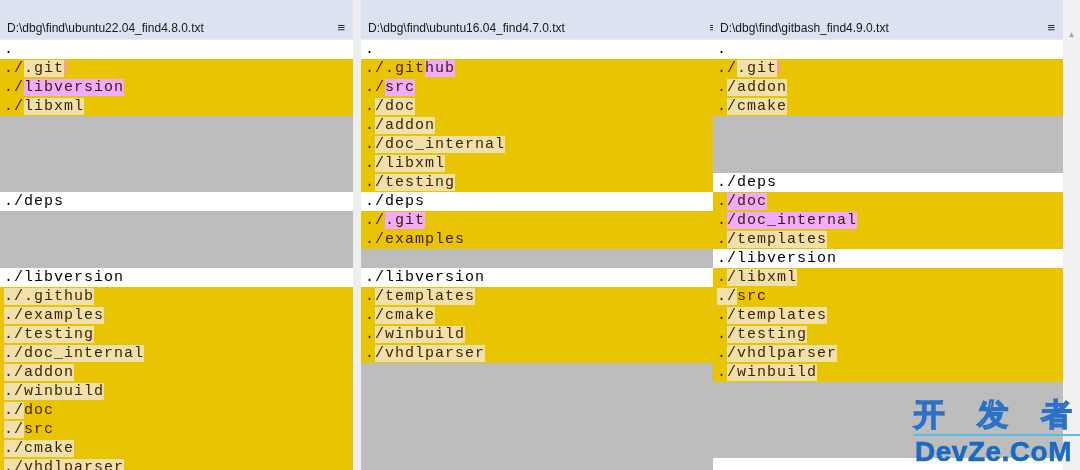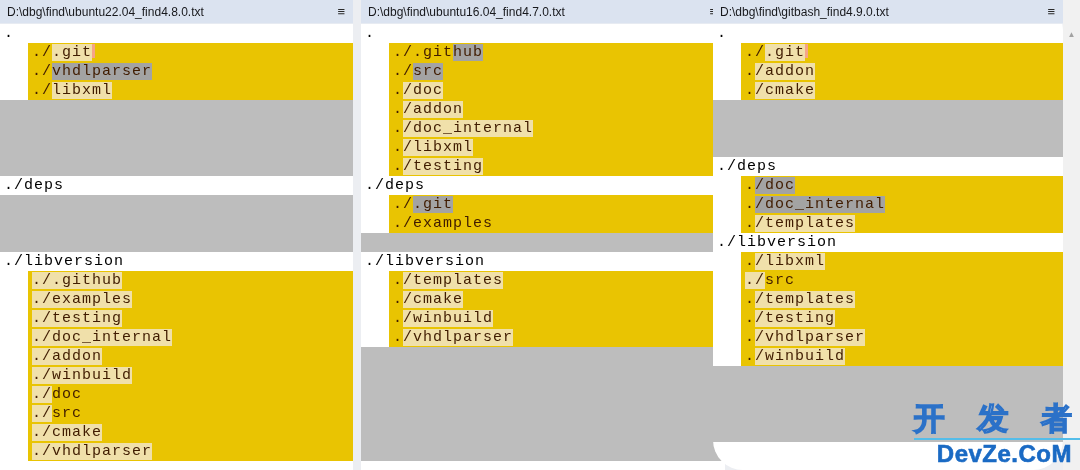--- a/index.html
+++ b/index.html
@@ -11,7 +11,7 @@
   #pane2{left:713px;width:350px;border-radius:30px;}
   .pane-header{height:23px;background:#dbe3f0;border-bottom:1px solid #e7ebf2;
         display:flex;align-items:center;justify-content:space-between;
-        padding:0 8px 0 7px;font-size:12px;color:#17181c;}
+        padding:16px 8px 0 7px;font-size:12px;color:#17181c;}
   .pane-title{white-space:nowrap;overflow:hidden;}
   .pane-menu{font-size:13px;font-weight:bold;color:#2a2a2a;cursor:pointer;line-height:23px;}
   .rows{position:relative;}

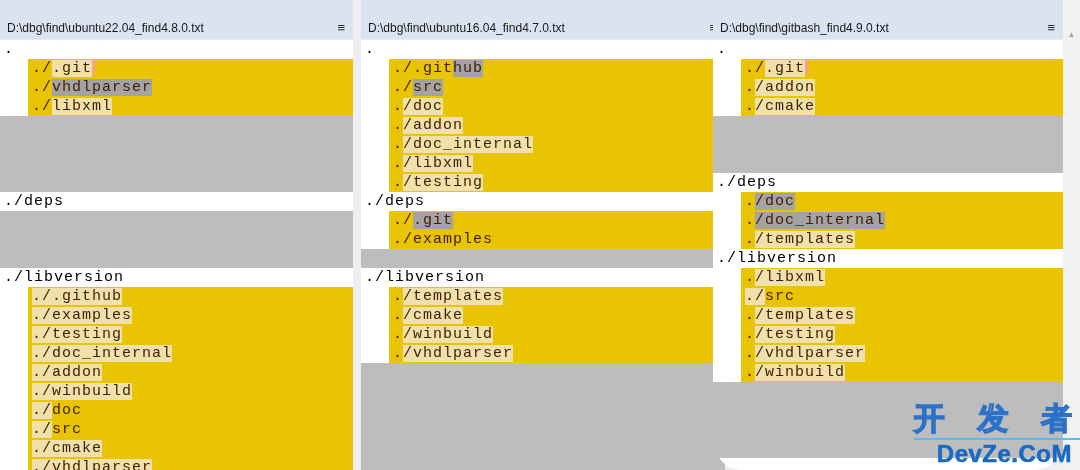--- a/index.html
+++ b/index.html
@@ -8,7 +8,7 @@
   .pane{position:absolute;top:0;height:470px;background:#ffffff;}
   #pane0{left:0;width:353px;}
   #pane1{left:361px;width:364px;}
-  #pane2{left:713px;width:350px;border-radius:30px;}
+  #pane2{left:713px;width:350px;}
   .pane-header{height:23px;background:#dbe3f0;border-bottom:1px solid #e7ebf2;
         display:flex;align-items:center;justify-content:space-between;
         padding:16px 8px 0 7px;font-size:12px;color:#17181c;}

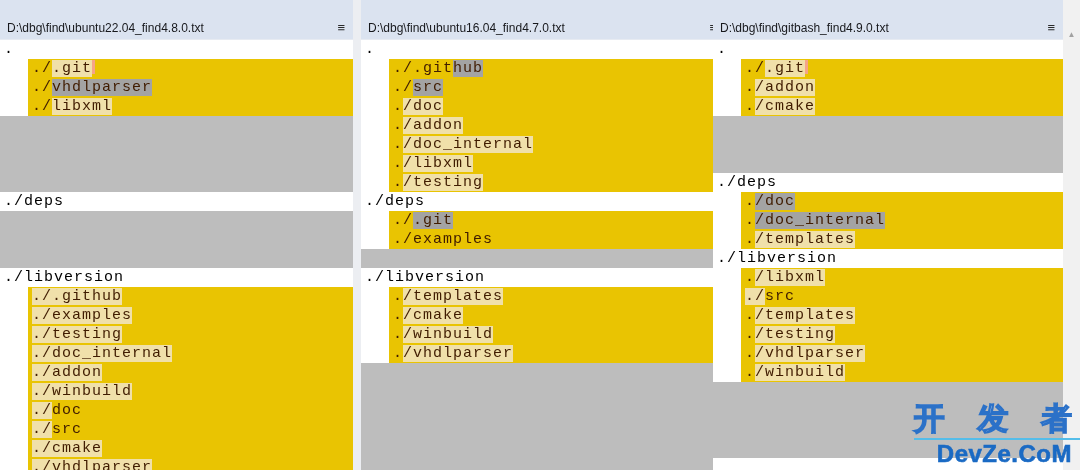--- a/index.html
+++ b/index.html
@@ -18,7 +18,7 @@
   .row{height:19px;line-height:19px;padding-left:4px;
        font-family:"Liberation Mono","DejaVu Sans Mono",monospace;
        font-size:15px;letter-spacing:1px;color:#000;white-space:pre;}
-  .row.diff{background:#e9c402;color:#401c00;margin-left:28px;}
+  .row.diff{background:#e9c402;color:#401c00;}
   .row.filler{background:#bdbdbd;height:19px;padding-left:0;}
   .seg{display:inline;}
   .seg.w{background:#f0e0aa;}

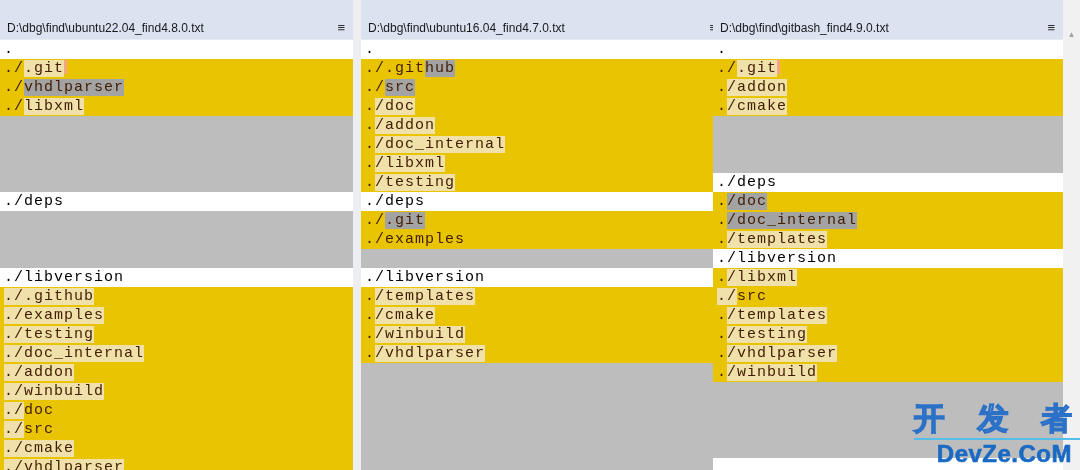--- a/index.html
+++ b/index.html
@@ -22,7 +22,7 @@
   .row.filler{background:#bdbdbd;height:19px;padding-left:0;}
   .seg{display:inline;}
   .seg.w{background:#f0e0aa;}
-  .seg.c{background:#a3a3a3;}
+  .seg.c{background:#f0abfc;}
   .seg.s{display:inline-block;width:3px;height:14px;background:#f6a487;vertical-align:-2px;}
   .scrollbar{position:absolute;left:1063px;top:0;width:17px;height:470px;background:#f1f1f1;}
   .scroll-up{position:absolute;top:30px;left:0;width:17px;text-align:center;

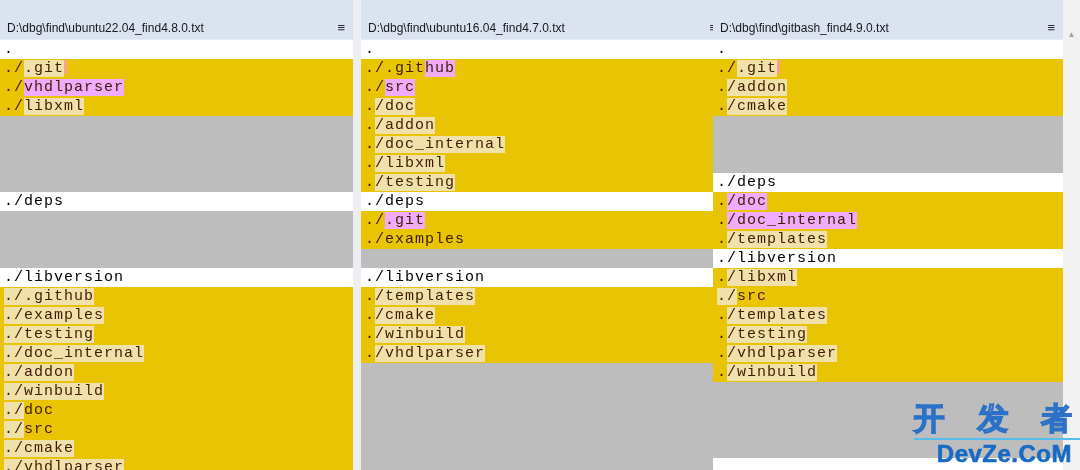--- a/index.html
+++ b/index.html
@@ -47,7 +47,7 @@
     <div class="rows">
         <div class="row"><span class="seg n">.</span></div>
         <div class="row diff"><span class="seg n">./</span><span class="seg w">.git</span><span class="seg s"></span></div>
-        <div class="row diff"><span class="seg n">./</span><span class="seg c">vhdlparser</span></div>
+        <div class="row diff"><span class="seg n">./</span><span class="seg c">libversion</span></div>
         <div class="row diff"><span class="seg n">./</span><span class="seg w">libxml</span></div>
         <div class="row filler"></div>
         <div class="row filler"></div>

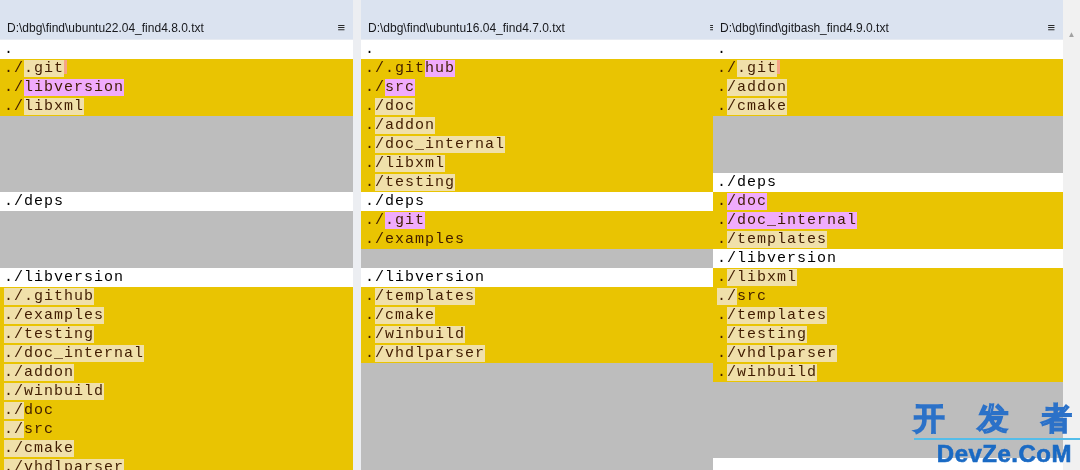--- a/index.html
+++ b/index.html
@@ -31,7 +31,7 @@
   .wm-cn{font-size:31px;letter-spacing:12px;padding-bottom:2px;margin-right:-12px;
        color:#e4eefb;-webkit-text-stroke:1.3px #2b71c8;
        border-bottom:2px solid #54bde9;font-weight:bold;}
-  .wm-en{font-size:24px;color:#1a6ac4;letter-spacing:0.5px;margin-top:1px;font-weight:bold;
+  .wm-en{font-size:28px;color:#1a6ac4;letter-spacing:0.5px;margin-top:1px;font-weight:bold;
        -webkit-text-stroke:0.6px #1a6ac4;}
 </style>
 </head>

